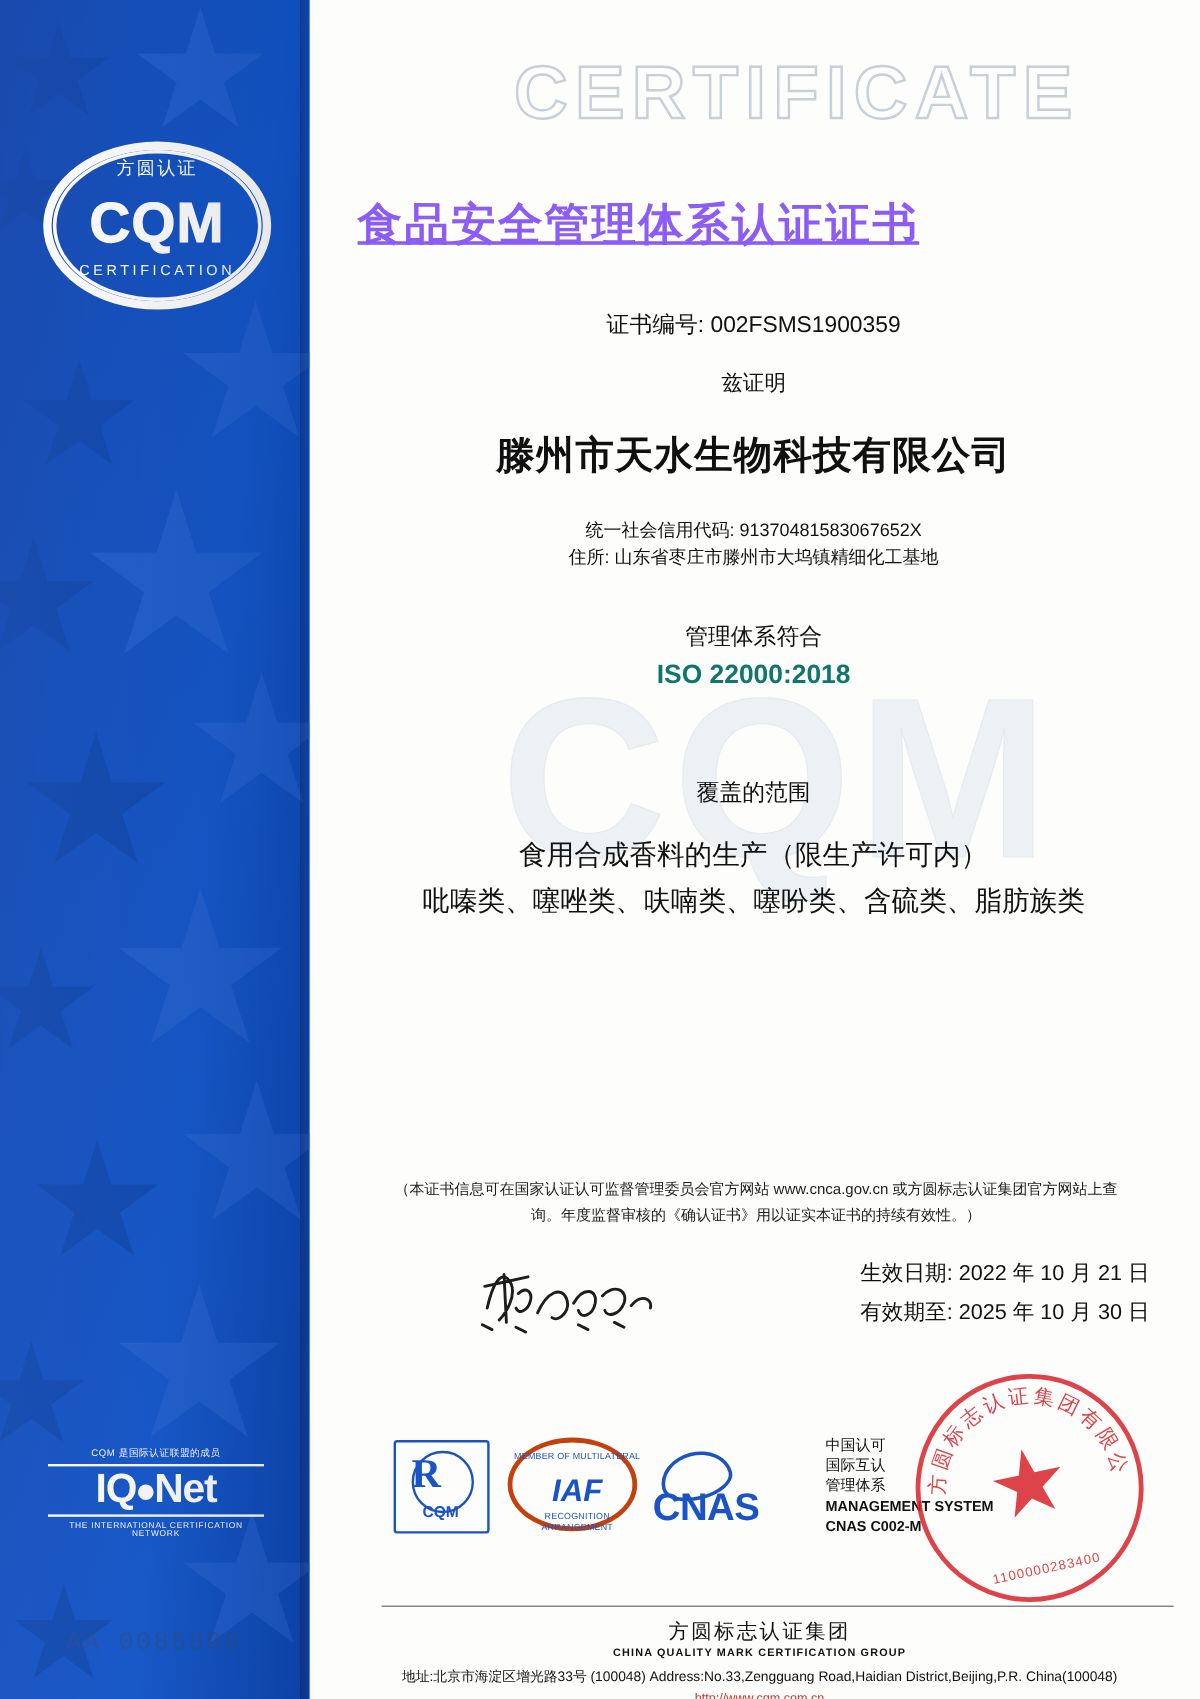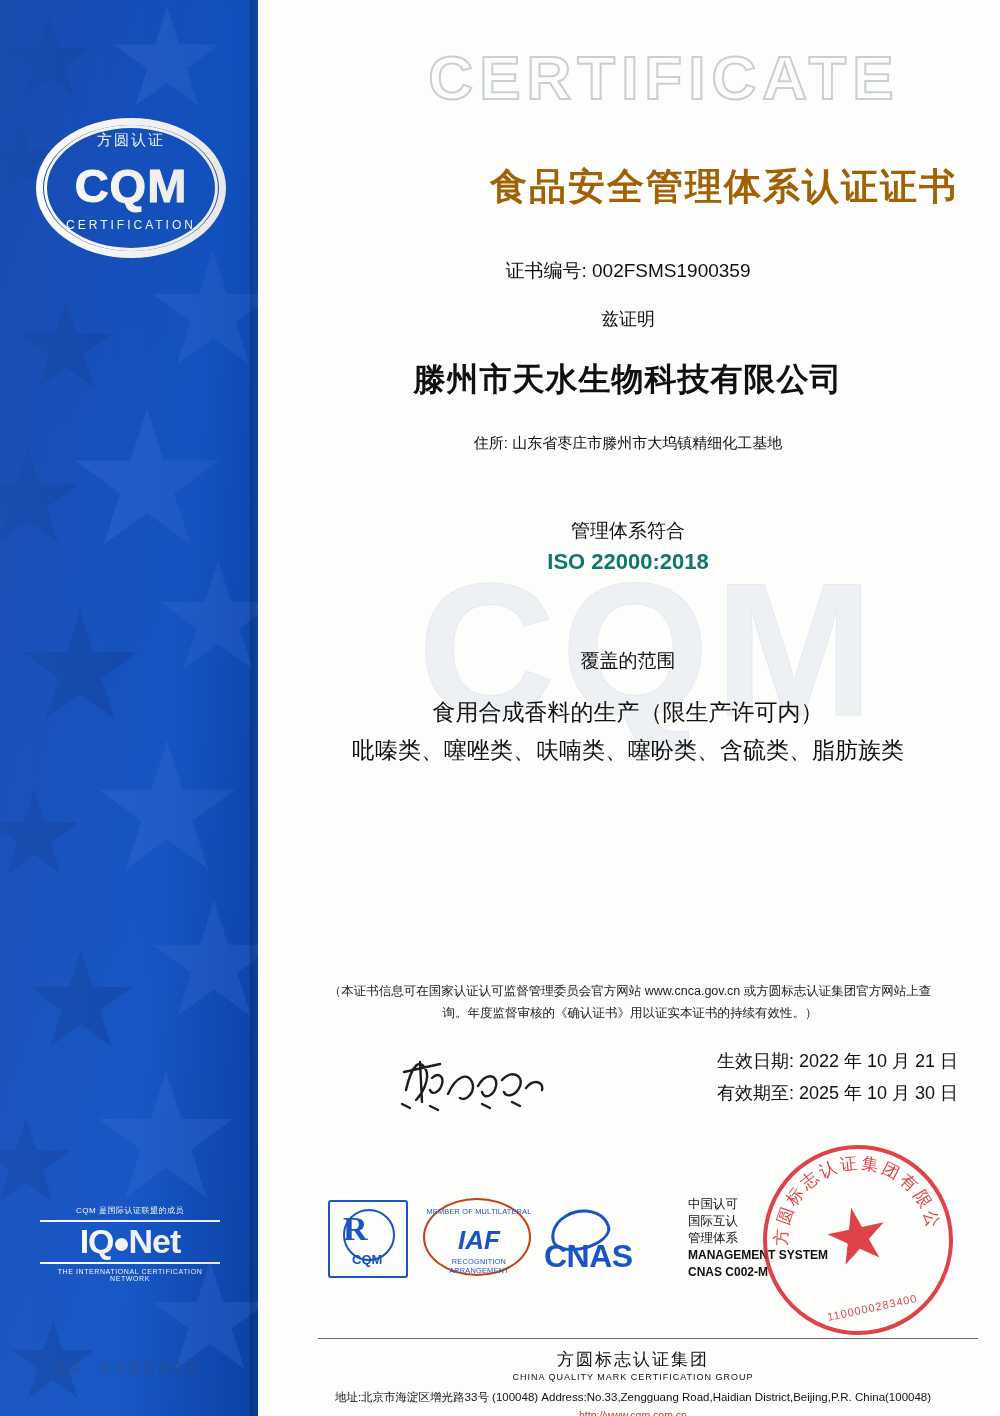--- a/index.html
+++ b/index.html
@@ -182,11 +182,12 @@
     position: absolute;
     left: 40px; top: 162px;
     width: 660px;
-    text-align: right;
+    text-align: left;
     font-size: 37px;
     font-weight: bold;
     letter-spacing: 2px;
-    color: #a16207;
+    color: #8b5cf6;
+    text-decoration: underline;
   }
   .cert-no {
     position: absolute;

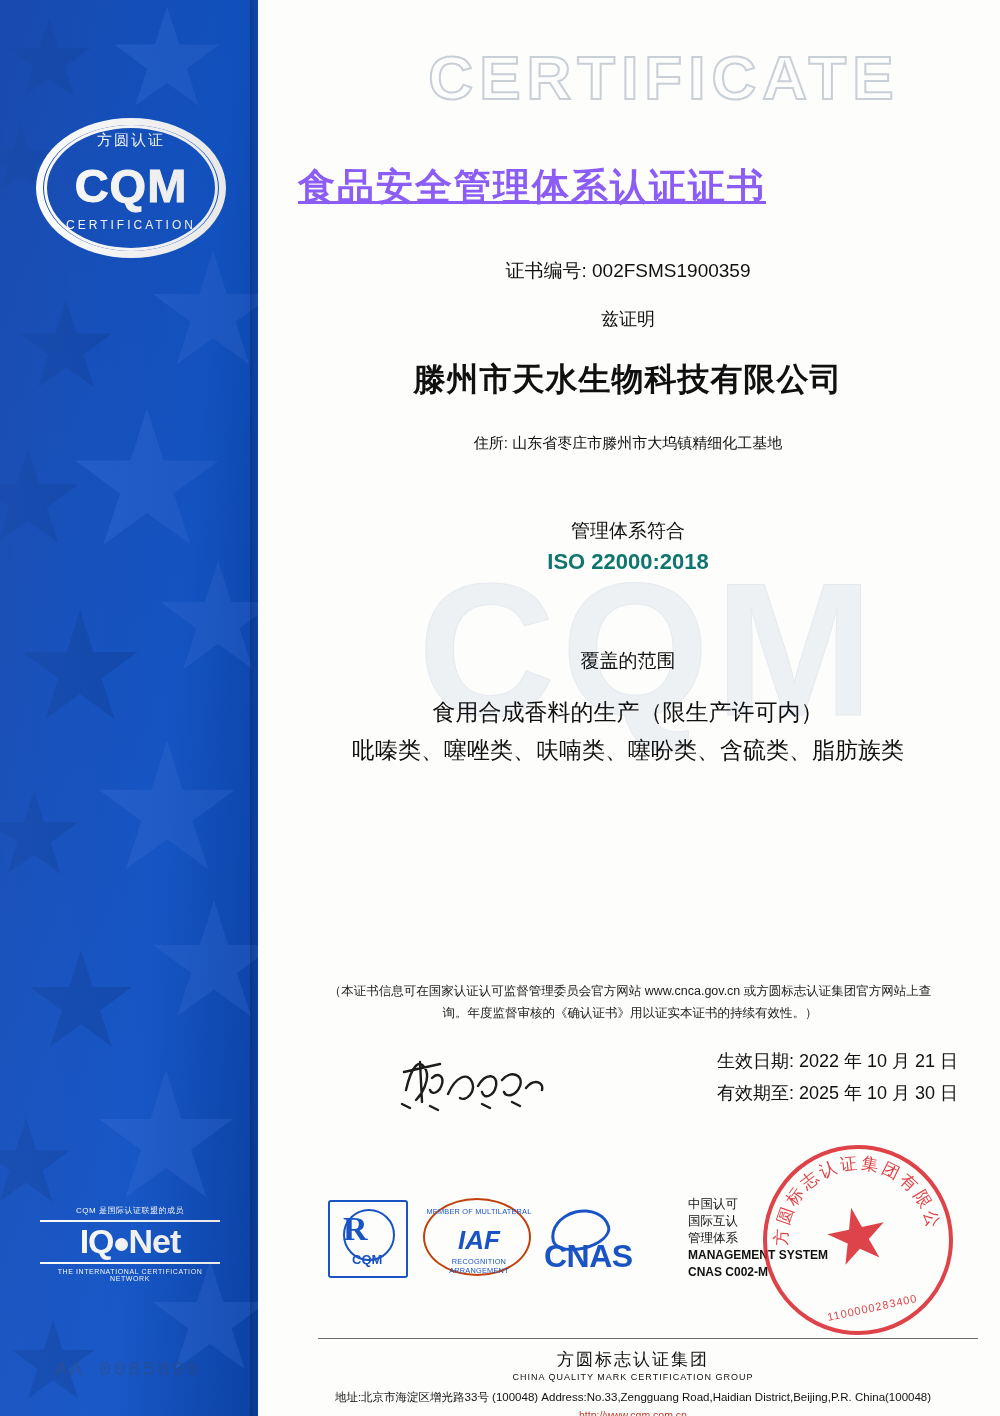--- a/index.html
+++ b/index.html
@@ -436,6 +436,7 @@
     <div class="company">滕州市天水生物科技有限公司</div>
 
     <div class="info">
+      <div>统一社会信用代码: 91370481583067652X</div>
       <div>住所: 山东省枣庄市滕州市大坞镇精细化工基地</div>
     </div>
 

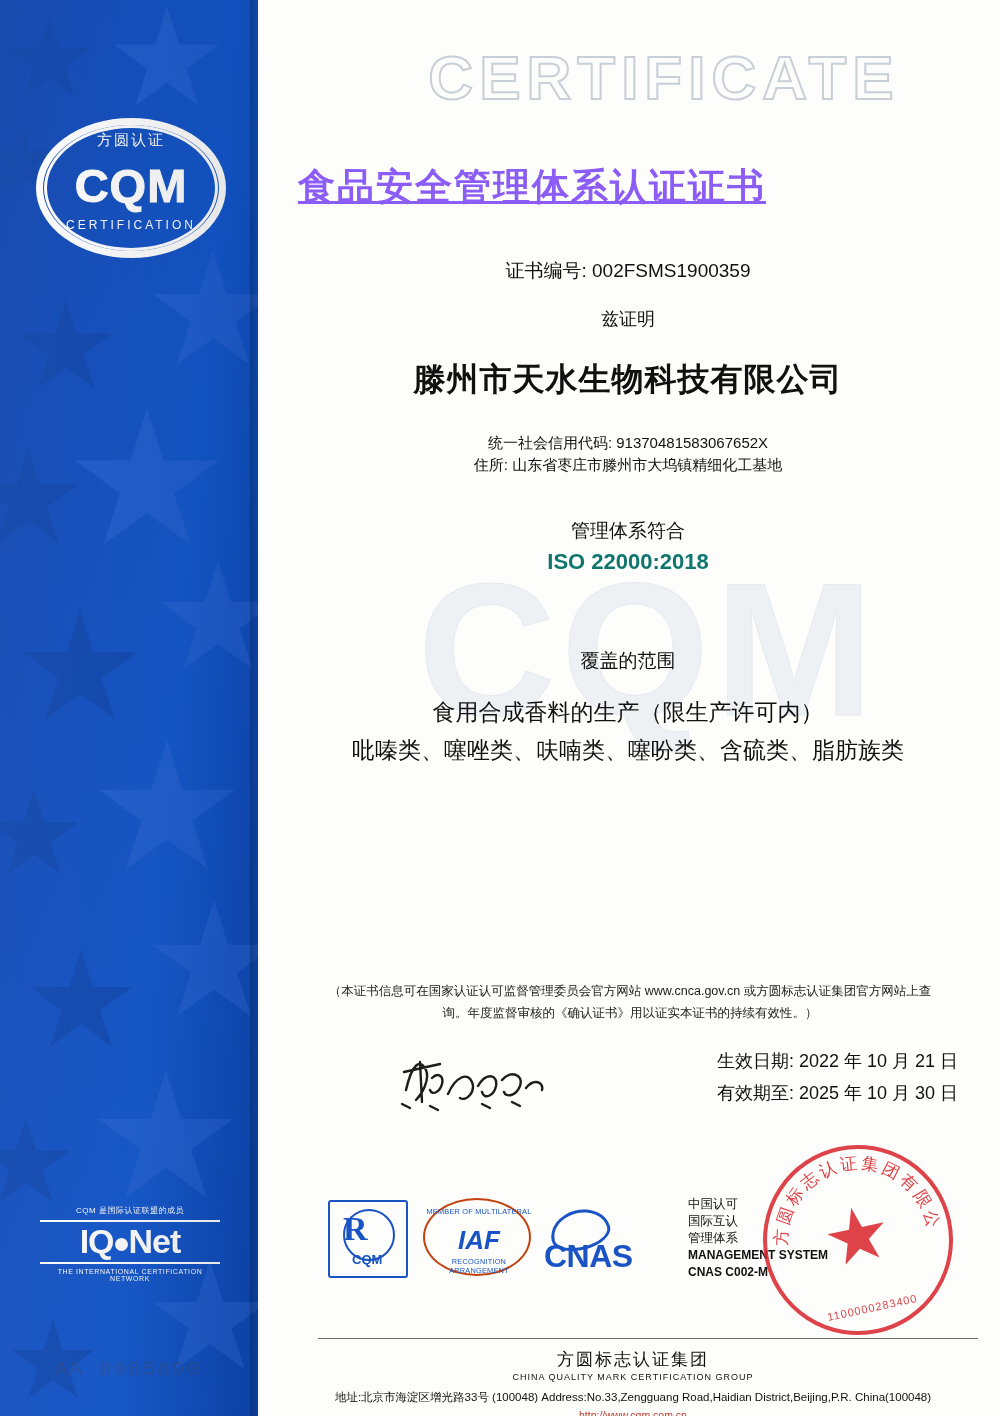--- a/index.html
+++ b/index.html
@@ -308,7 +308,7 @@
     position: absolute; left: 165px; top: 12px;
     width: 108px; height: 78px;
     border-radius: 50%;
-    border: 2px solid #c2410c;
+    border: 4px solid #c2410c;
     box-sizing: border-box;
   }
   .iaf .t { position:absolute; left:0; top:7px; width:108px; text-align:center; font-size:7.4px; color:#1a54c4; letter-spacing:.2px;}

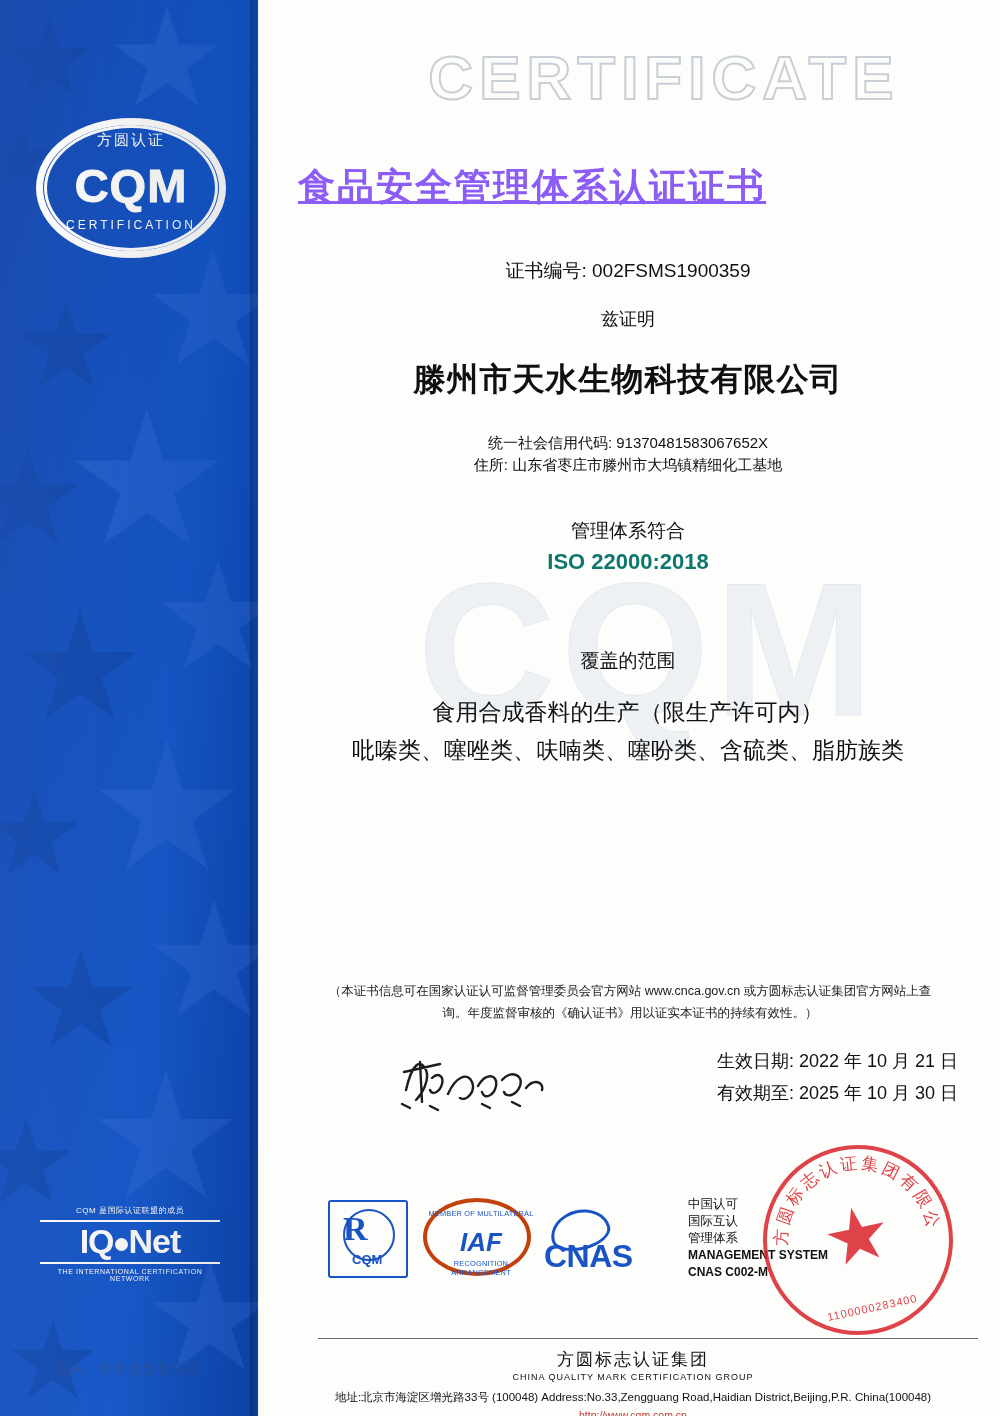--- a/index.html
+++ b/index.html
@@ -371,7 +371,7 @@
     color: #111;
   }
   .footer .f1 { font-size: 17px; letter-spacing: 2px; }
-  .footer .f2 { font-size: 9px; letter-spacing: 1px; margin-top: 1px; }
+  .footer .f2 { font-size: 9px; letter-spacing: 1px; margin-top: 1px; font-weight: bold; }
   .footer .f3 { font-size: 11.5px; margin-top: 8px; }
   .footer .f4 { font-size: 10.5px; margin-top: 4px; color: #c0392b; }
 </style>

